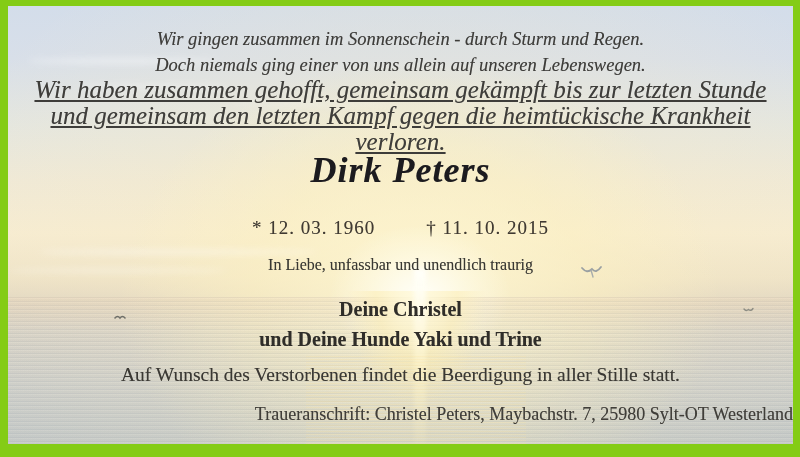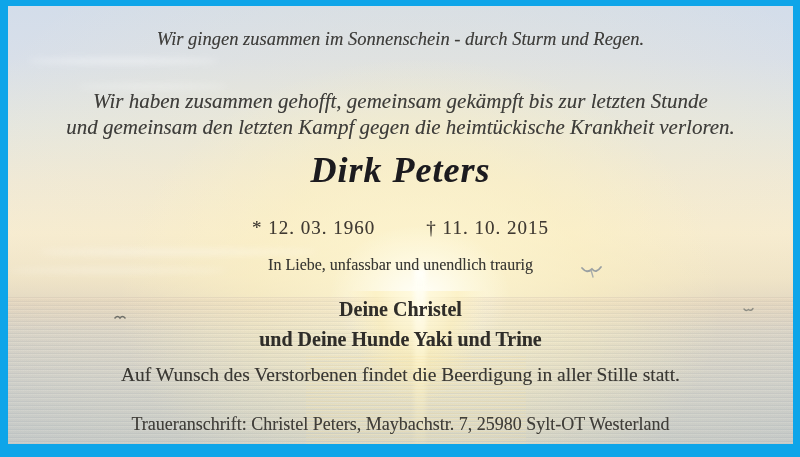--- a/index.html
+++ b/index.html
@@ -11,7 +11,7 @@
     position: relative;
     width: 800px;
     height: 457px;
-    background: #0ea5e9;
+    background: #84cc16;
     overflow: hidden;
   }
   .scene {

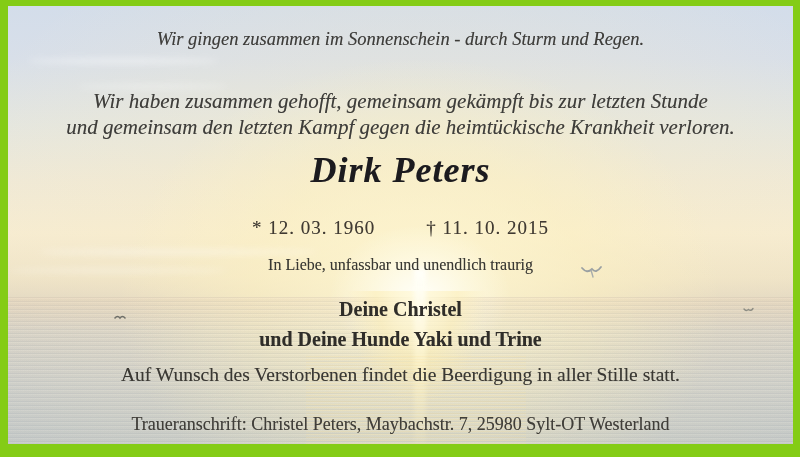--- a/index.html
+++ b/index.html
@@ -171,6 +171,7 @@
 
     <div class="txt epigraph">
       <div>Wir gingen zusammen im Sonnenschein - durch Sturm und Regen.</div>
+      <div>Doch niemals ging einer von uns allein auf unseren Lebenswegen.</div>
     </div>
 
     <div class="txt tribute">

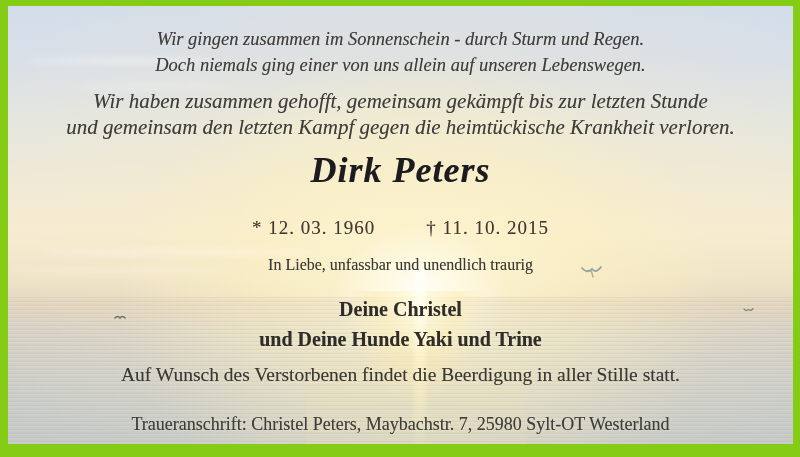--- a/index.html
+++ b/index.html
@@ -94,11 +94,12 @@
     color: #3e3d3a;
   }
   .tribute {
-    top: 82px;
+    top: 71px;
     font-style: italic;
-    font-size: 21px;
+    font-size: 25px;
     line-height: 26px;
     color: #3e3d3a;
+    text-decoration: underline;
   }
   .name {
     top: 133px;

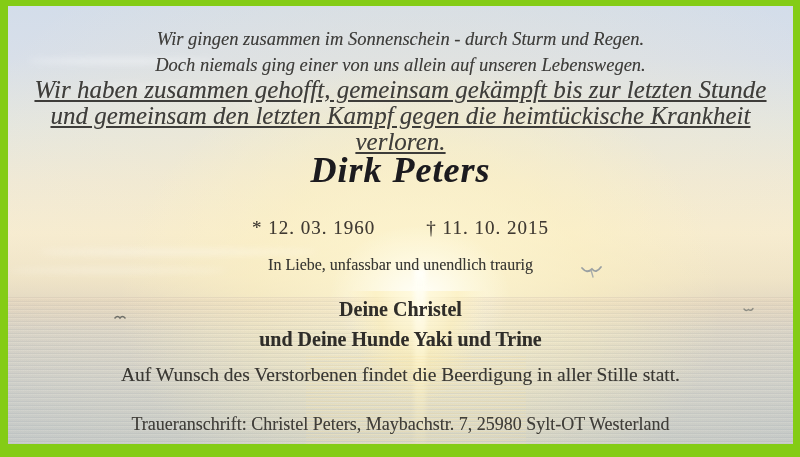--- a/index.html
+++ b/index.html
@@ -137,9 +137,10 @@
     color: #3a3833;
   }
   .address {
-    top: 408px;
+    top: 398px;
     font-size: 18px;
     color: #403e39;
+    text-align: right;
   }
 </style>
 </head>

